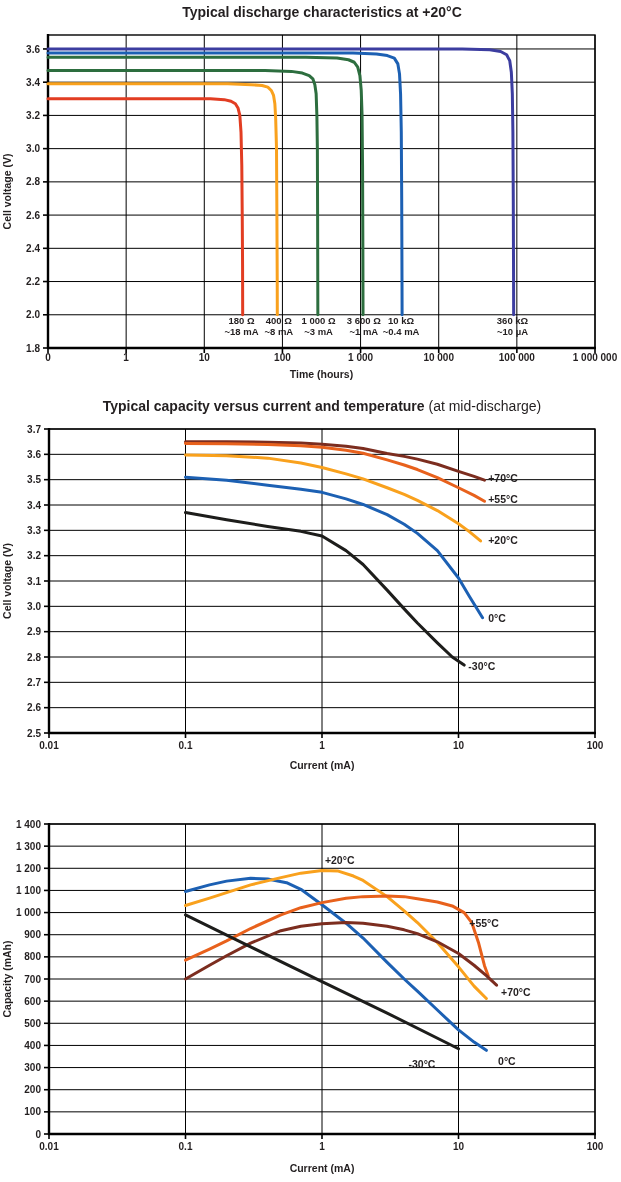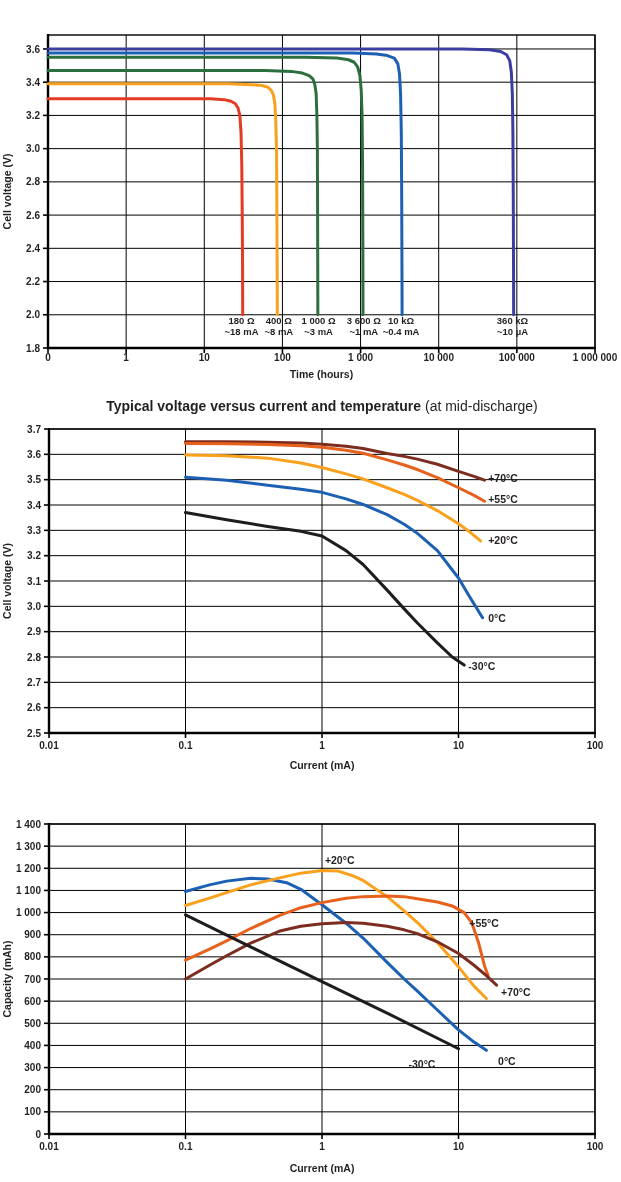--- a/index.html
+++ b/index.html
@@ -20,6 +20,7 @@
 
 <div id="page">
 
+  <div class="chart-title" style="top:4px;"><span>Typical discharge characteristics at +20°C</span></div>
   <svg id="chart0" style="top:0;" width="621" height="390" viewBox="0 0 621 390">
       <g stroke="#000000" stroke-width="1">
         <line x1="48" y1="35" x2="48" y2="348"></line>

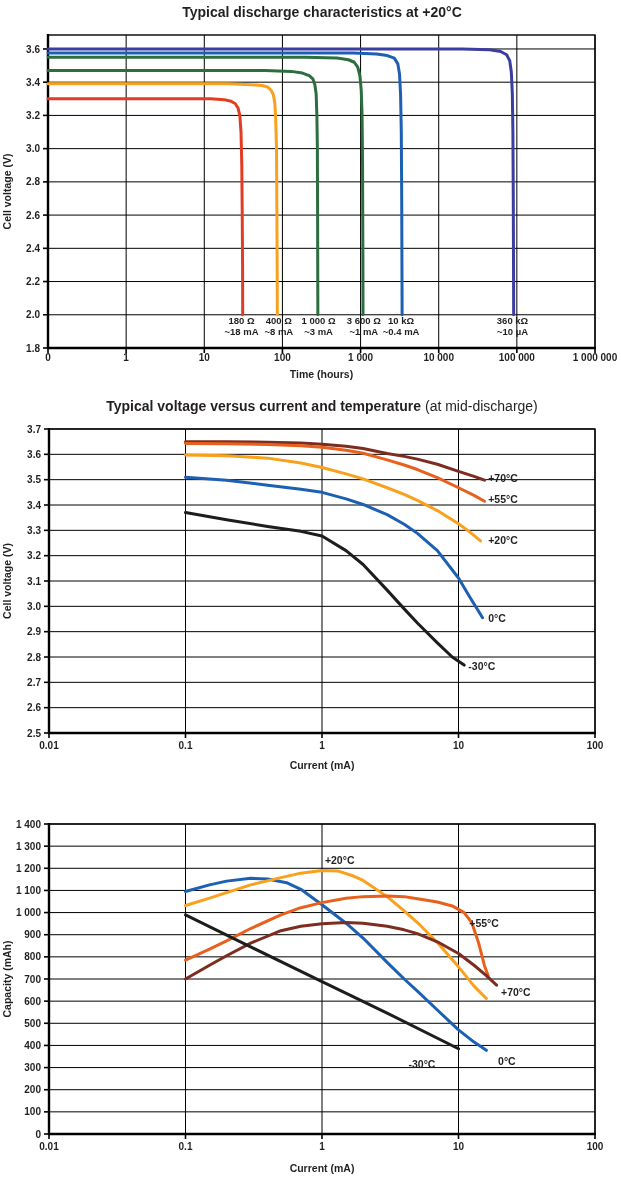--- a/index.html
+++ b/index.html
@@ -103,7 +103,7 @@
       <text x="512.5188602380204" y="335" text-anchor="middle" class="ann">~10 µA</text>
     </svg>
 
-  <div class="chart-title" style="top:398px;"><span>Typical voltage versus current and temperature</span><span class="suffix"> (at mid-discharge)</span></div>
+  <div class="chart-title" style="top:398px;"><span>Typical capacity versus current and temperature</span><span class="suffix"> (at mid-discharge)</span></div>
   <svg id="chart1" style="top:390px;" width="621" height="400" viewBox="0 390 621 400">
       <g stroke="#000000" stroke-width="1">
         <line x1="49" y1="429" x2="49" y2="733"></line>

